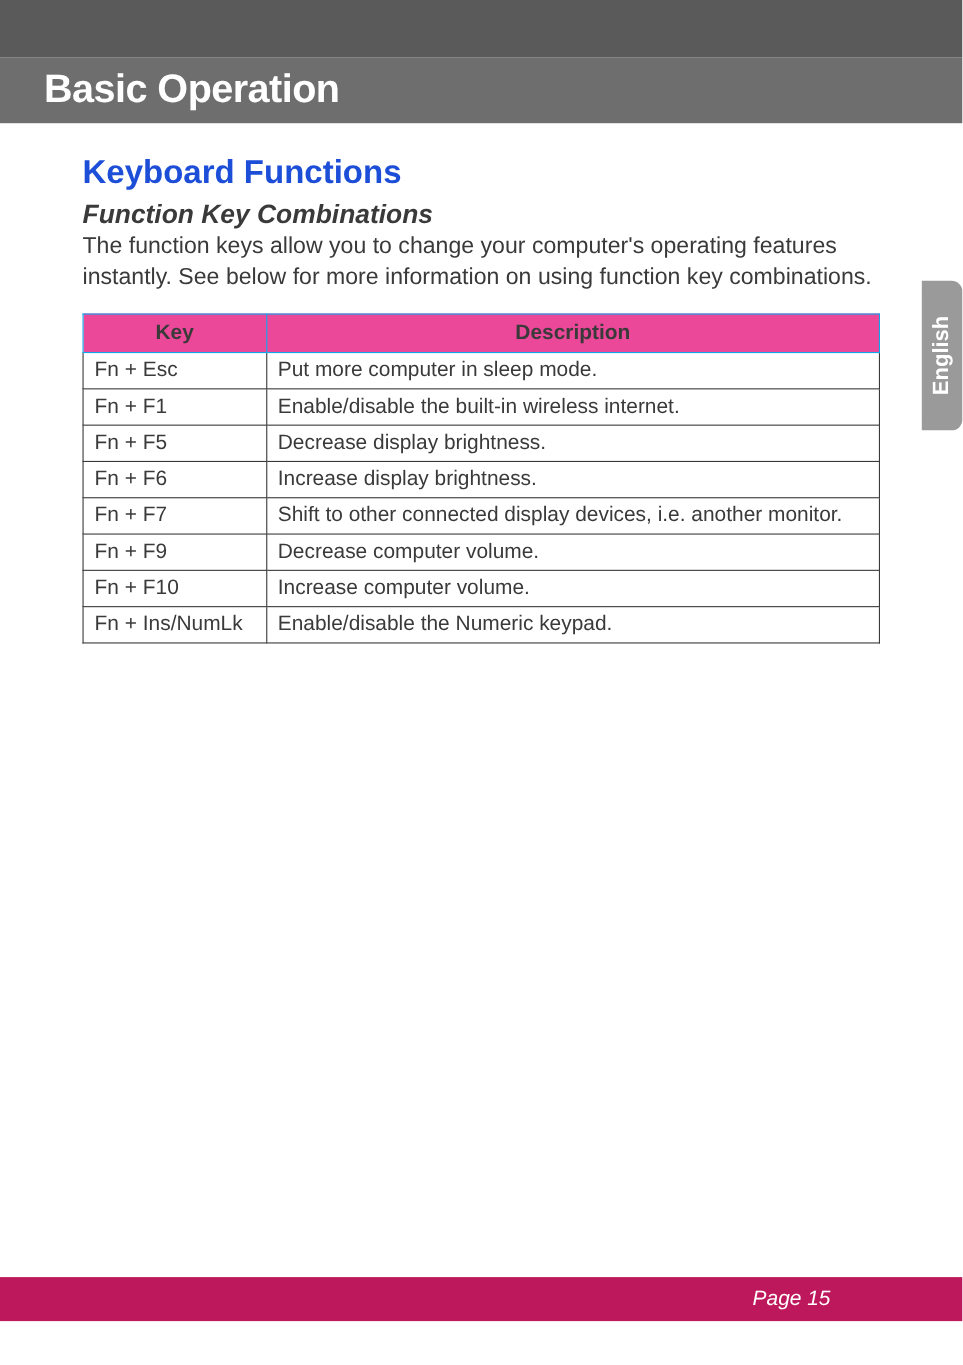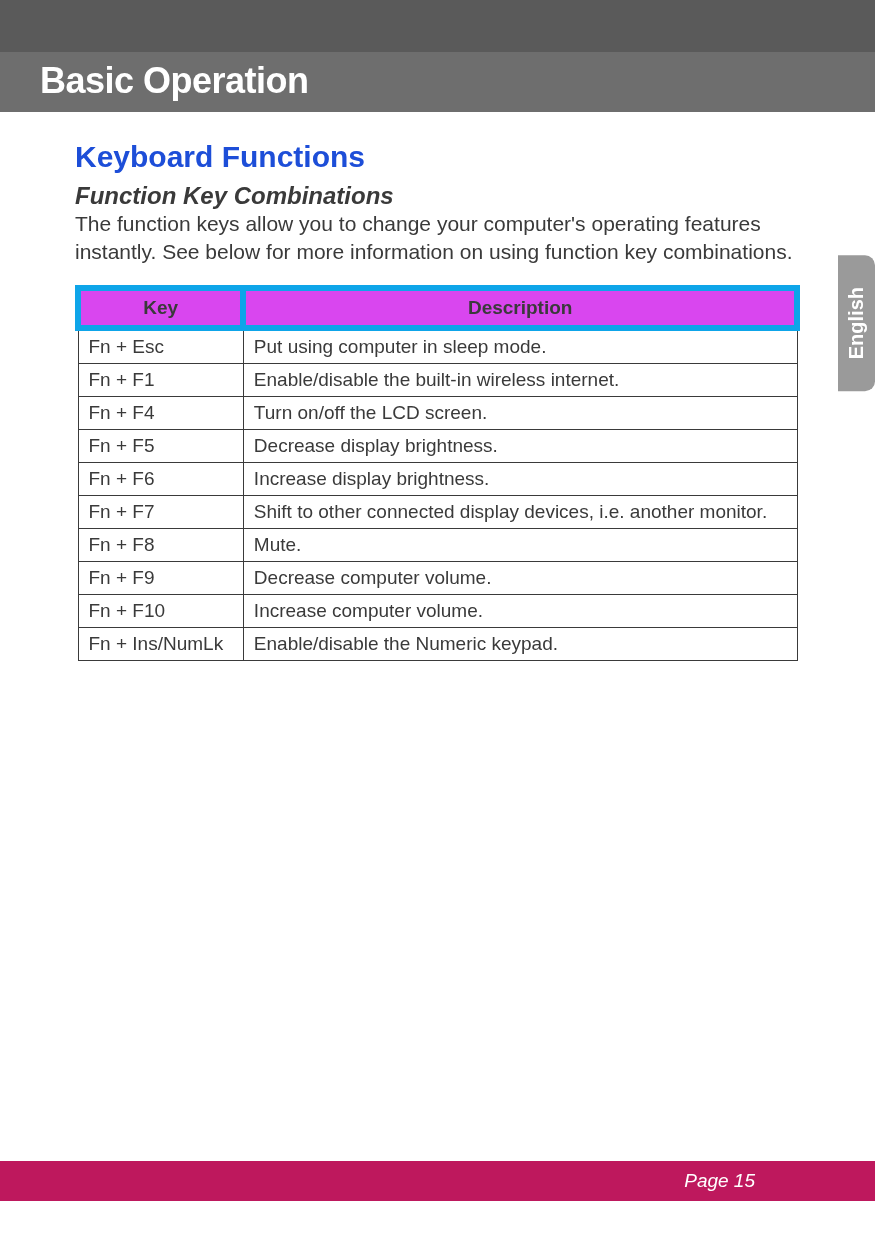--- a/index.html
+++ b/index.html
@@ -65,8 +65,8 @@
       font-size: 19px;
     }
     th {
-      background: #d946ef;
-      border: 6px solid #0ea5e9;
+      background: #ec4899;
+      border: 1px solid #0ea5e9;
       padding: 6px 26px;
       font-weight: bold;
       text-align: center;

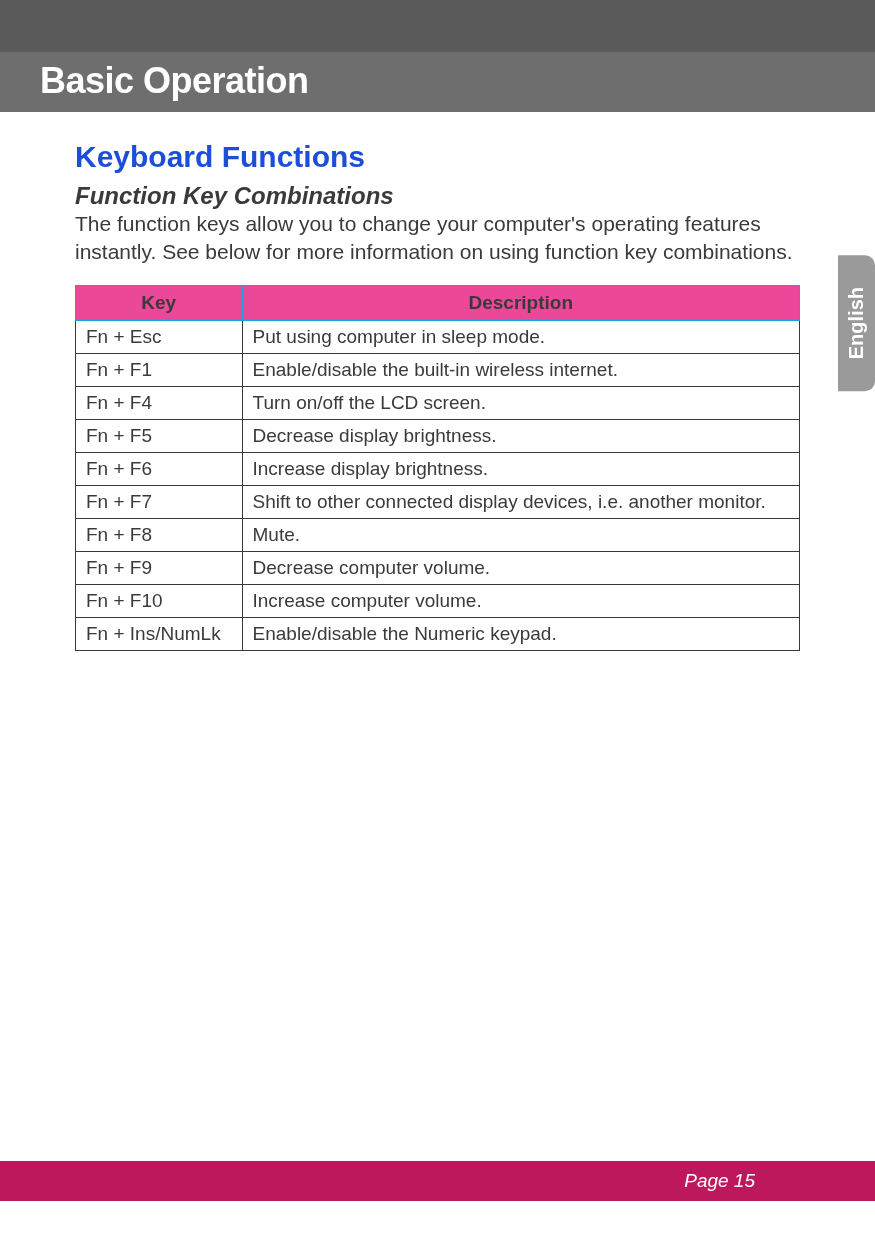--- a/index.html
+++ b/index.html
@@ -135,7 +135,7 @@
     <tbody>
       <tr>
           <td>Fn + Esc</td>
-          <td>Put using computer in sleep mode.</td>
+          <td>Put more computer in sleep mode.</td>
         </tr>
       <tr>
           <td>Fn + F1</td>

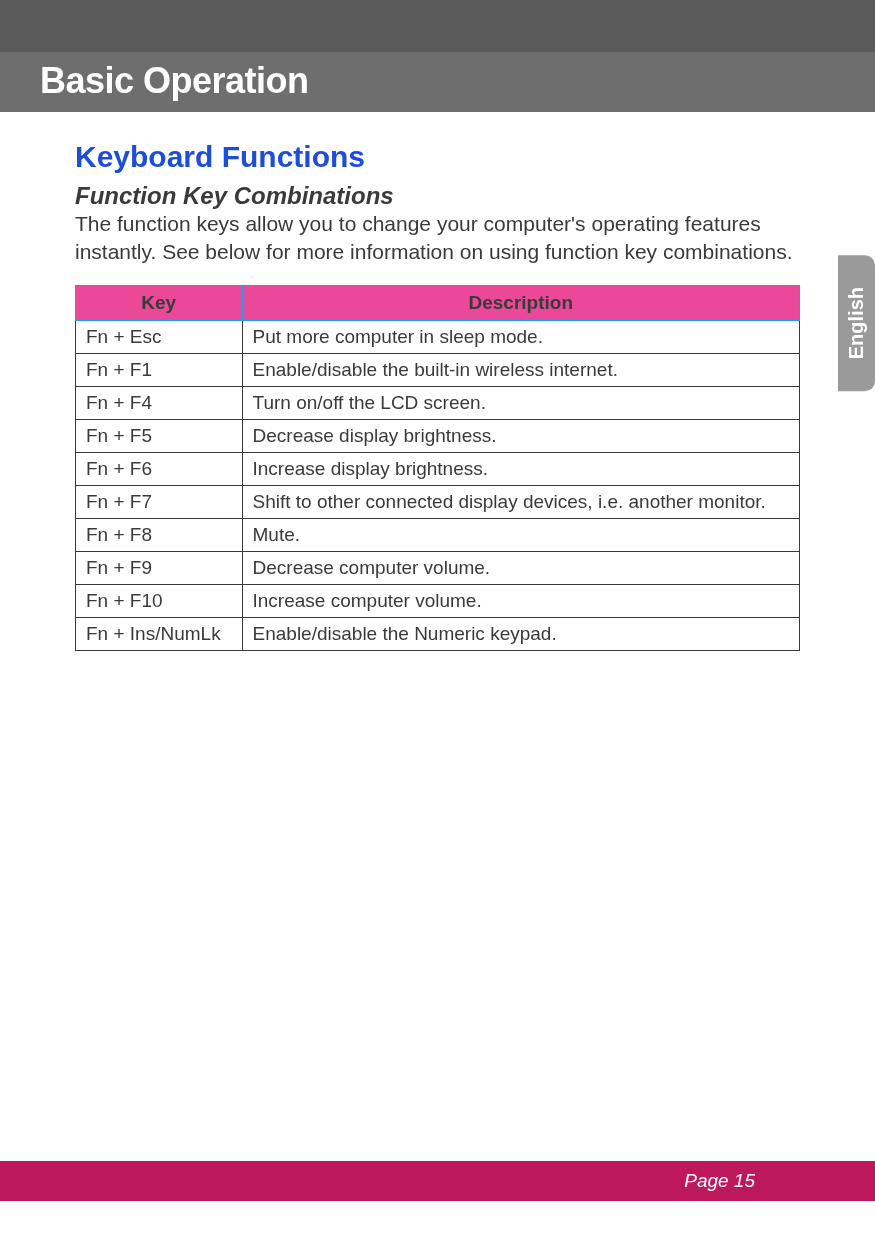--- a/index.html
+++ b/index.html
@@ -142,10 +142,6 @@
           <td>Enable/disable the built-in wireless internet.</td>
         </tr>
       <tr>
-          <td>Fn + F4</td>
-          <td>Turn on/off the LCD screen.</td>
-        </tr>
-      <tr>
           <td>Fn + F5</td>
           <td>Decrease display brightness.</td>
         </tr>

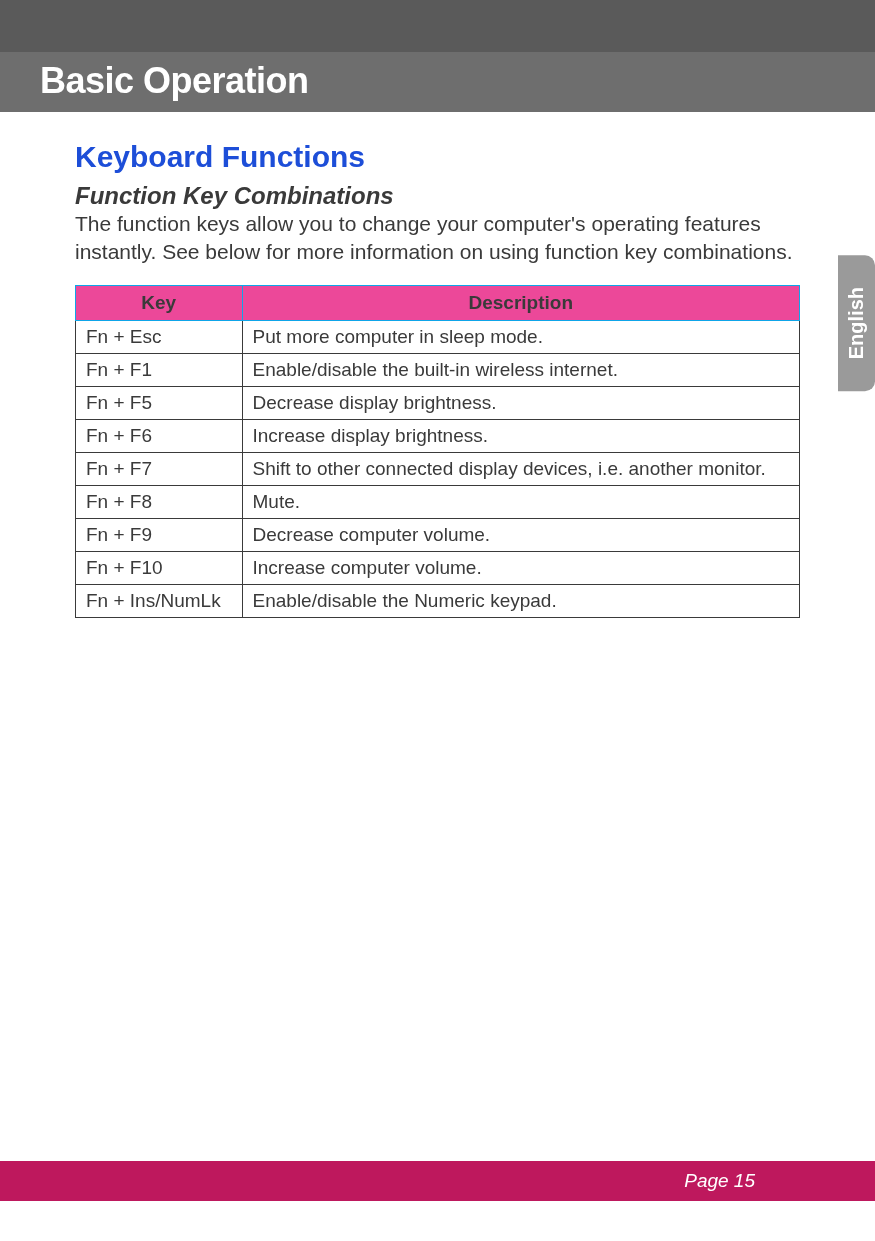--- a/index.html
+++ b/index.html
@@ -154,10 +154,6 @@
           <td>Shift to other connected display devices, i.e. another monitor.</td>
         </tr>
       <tr>
-          <td>Fn + F8</td>
-          <td>Mute.</td>
-        </tr>
-      <tr>
           <td>Fn + F9</td>
           <td>Decrease computer volume.</td>
         </tr>

